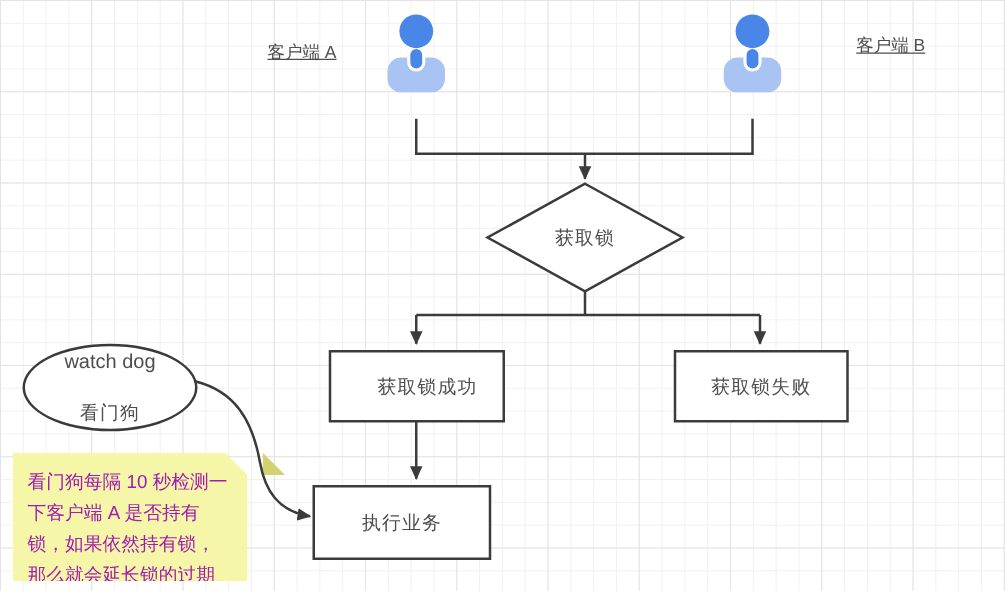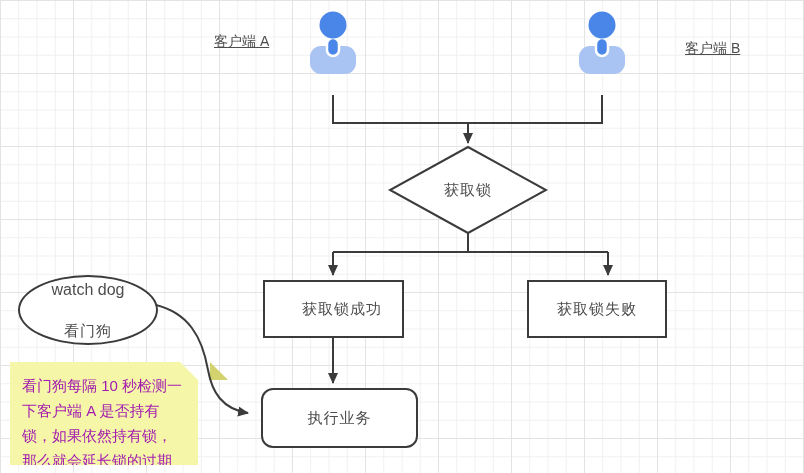--- a/index.html
+++ b/index.html
@@ -72,7 +72,7 @@
   </div>
 
   <div class="actor-label" style="left:214px;top:33px;">客户端 A</div>
-  <div class="actor-label" style="left:685px;top:40px;">客户端 B</div>
+  <div class="actor-label" style="left:685px;top:28px;">客户端 B</div>
 
   <svg class="shape-layer" width="804" height="473">
     <polygon points="468,147 546,190 468,233 390,190" fill="#ffffff" stroke="#3b3b3b" stroke-width="2" stroke-linejoin="miter"></polygon>

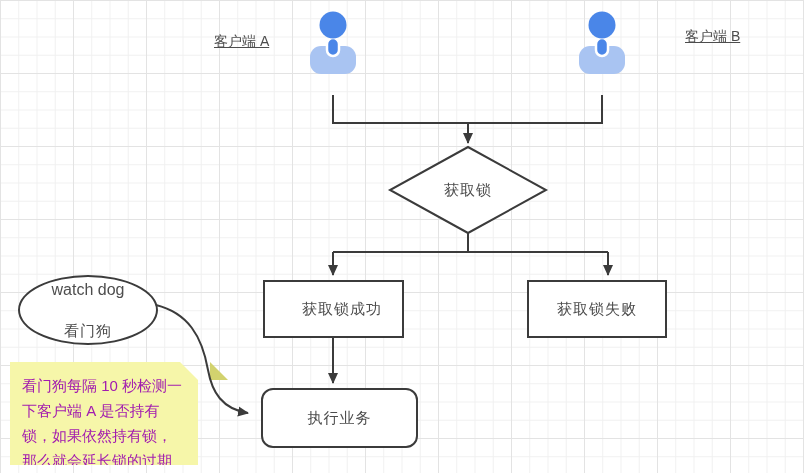--- a/index.html
+++ b/index.html
@@ -80,7 +80,7 @@
   <div class="diamond-label" style="left:389px;top:146px;width:158px;height:88px;text-align:right;">获取锁</div>
 
   <div class="node" style="left:263px;top:280px;width:141px;height:58px;padding-left:17px;">获取锁成功</div>
-  <div class="node" style="left:527px;top:280px;width:140px;height:58px;">获取锁失败</div>
+  <div class="node" style="left:539px;top:280px;width:140px;height:58px;">获取锁失败</div>
   <div class="node" style="left:261px;top:388px;width:157px;height:60px;border-radius:12px;">执行业务</div>
 
   <div class="ellipse" style="left:18px;top:275px;width:140px;height:70px;">

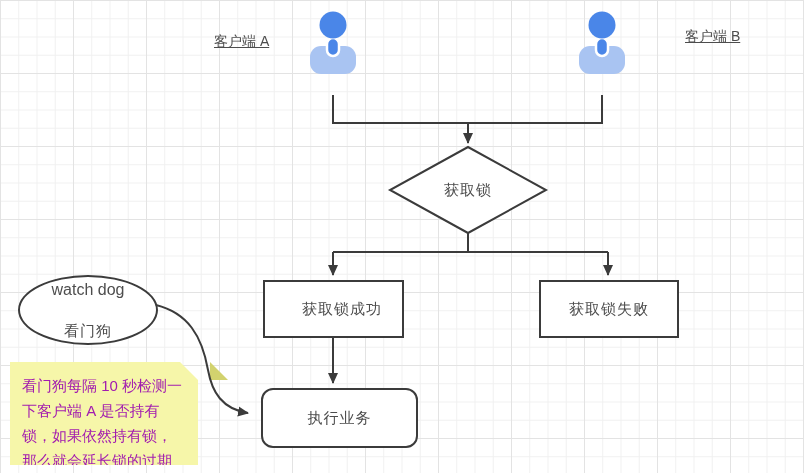--- a/index.html
+++ b/index.html
@@ -81,7 +81,7 @@
 
   <div class="node" style="left:263px;top:280px;width:141px;height:58px;padding-left:17px;">获取锁成功</div>
   <div class="node" style="left:539px;top:280px;width:140px;height:58px;">获取锁失败</div>
-  <div class="node" style="left:261px;top:388px;width:157px;height:60px;border-radius:12px;">执行业务</div>
+  <div class="node" style="left:250px;top:388px;width:143px;height:60px;">执行业务</div>
 
   <div class="ellipse" style="left:18px;top:275px;width:140px;height:70px;">
     <span class="en">watch dog</span>

